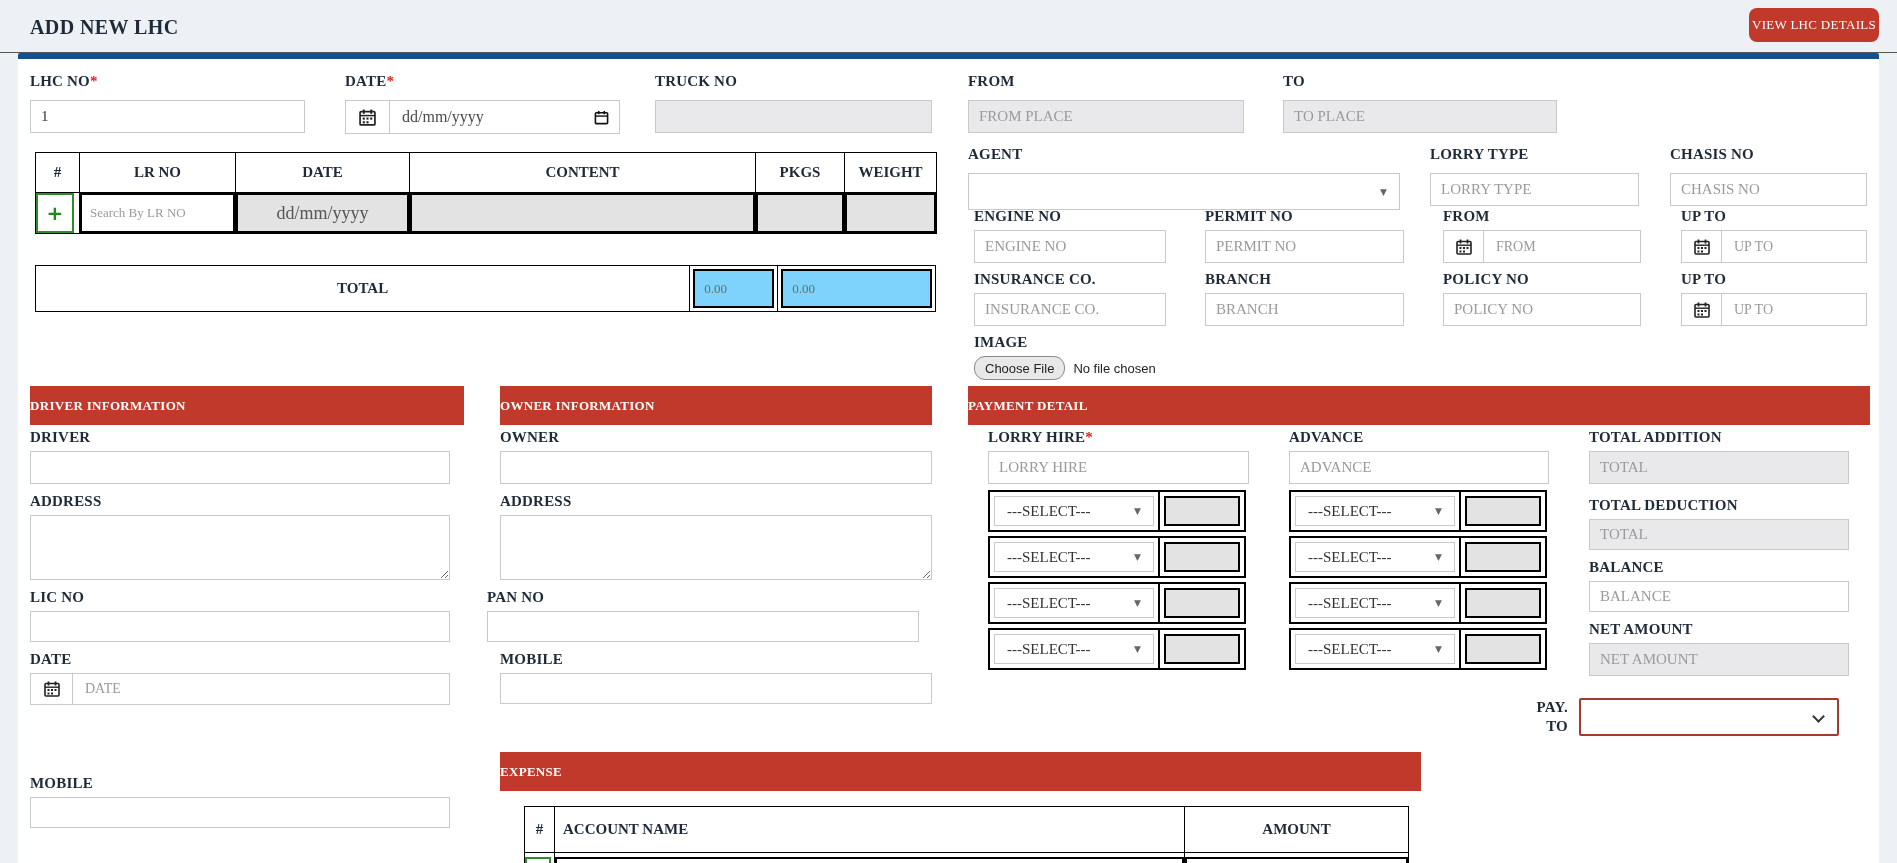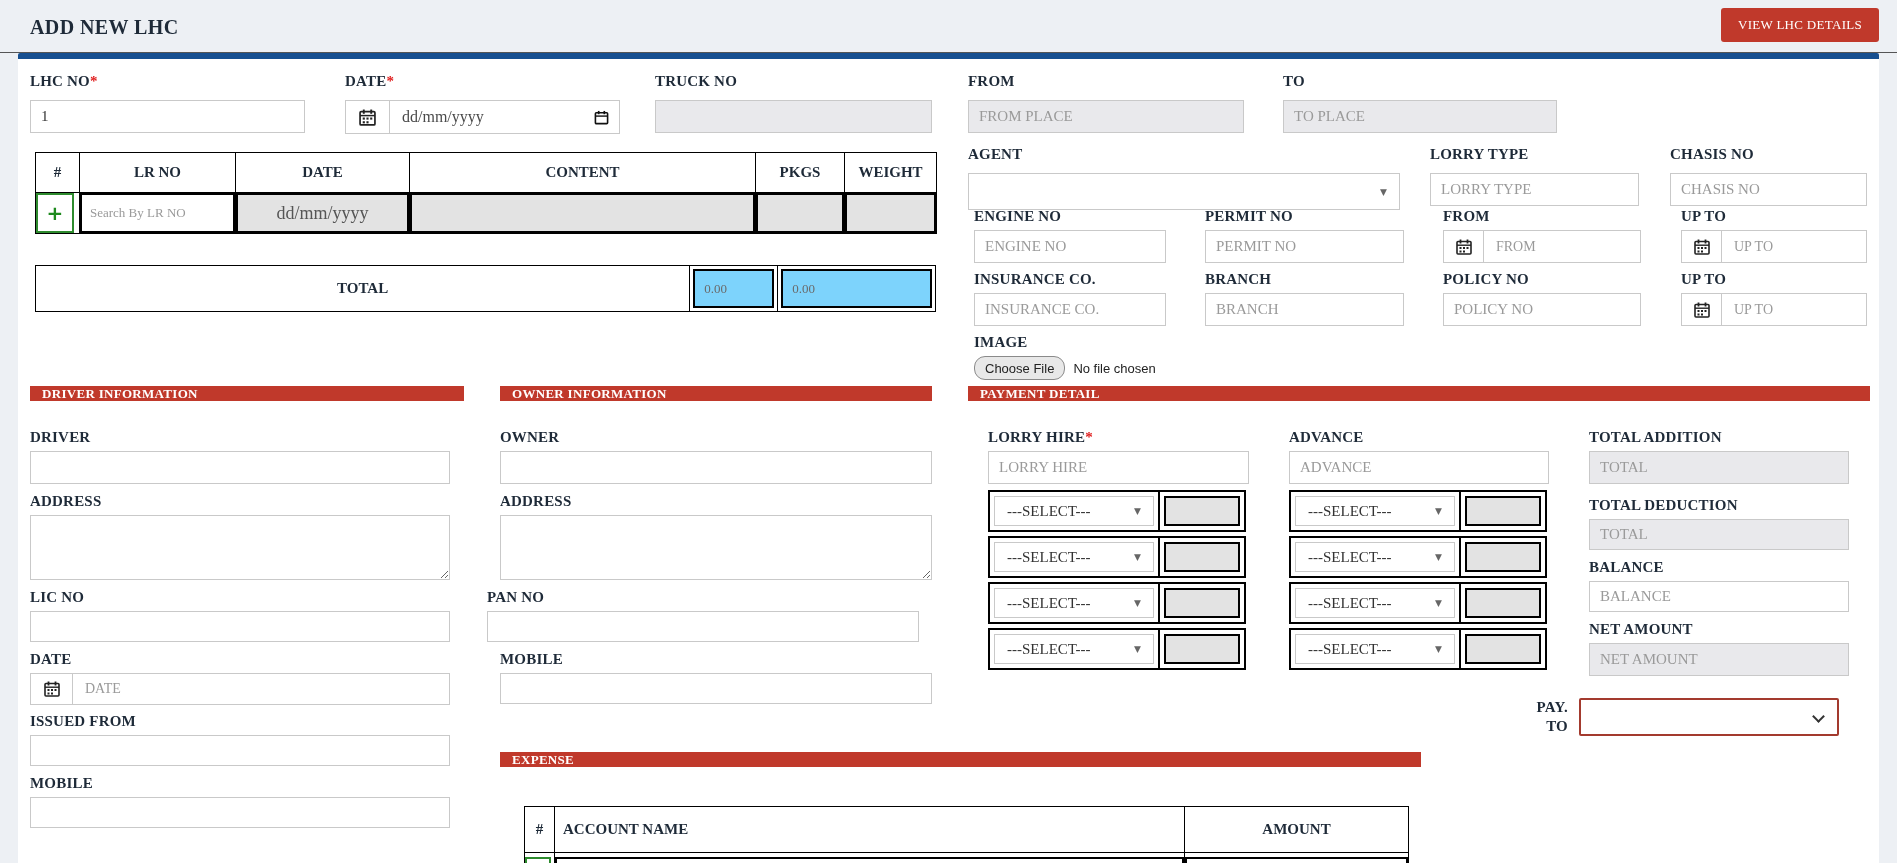--- a/index.html
+++ b/index.html
@@ -7,8 +7,8 @@
   .page { position:relative; width:1897px; height:863px; background:#edf0f4; overflow:hidden; }
 
   .page-title { position:absolute; left:30px; top:16px; font-size:20px; font-weight:bold; color:#1e2a38; letter-spacing:.4px; }
-  .btn-red { position:absolute; right:18px; top:8px; width:158px; height:34px; background:#c0392b; color:#fff;
-             border:none; border-radius:3px; font-family:"Liberation Serif",serif; font-size:13px; letter-spacing:.3px; cursor:pointer; }
+  .btn-red { position:absolute; right:18px; top:8px; width:130px; height:34px; background:#c0392b; color:#fff;
+             border:none; border-radius:8px; font-family:"Liberation Serif",serif; font-size:13px; letter-spacing:.3px; cursor:pointer; }
   .top-divider { position:absolute; left:0; right:0; top:52px; height:1px; background:#555; }
 
   .panel { position:absolute; left:18px; top:53px; width:1861px; height:880px; background:#fff;

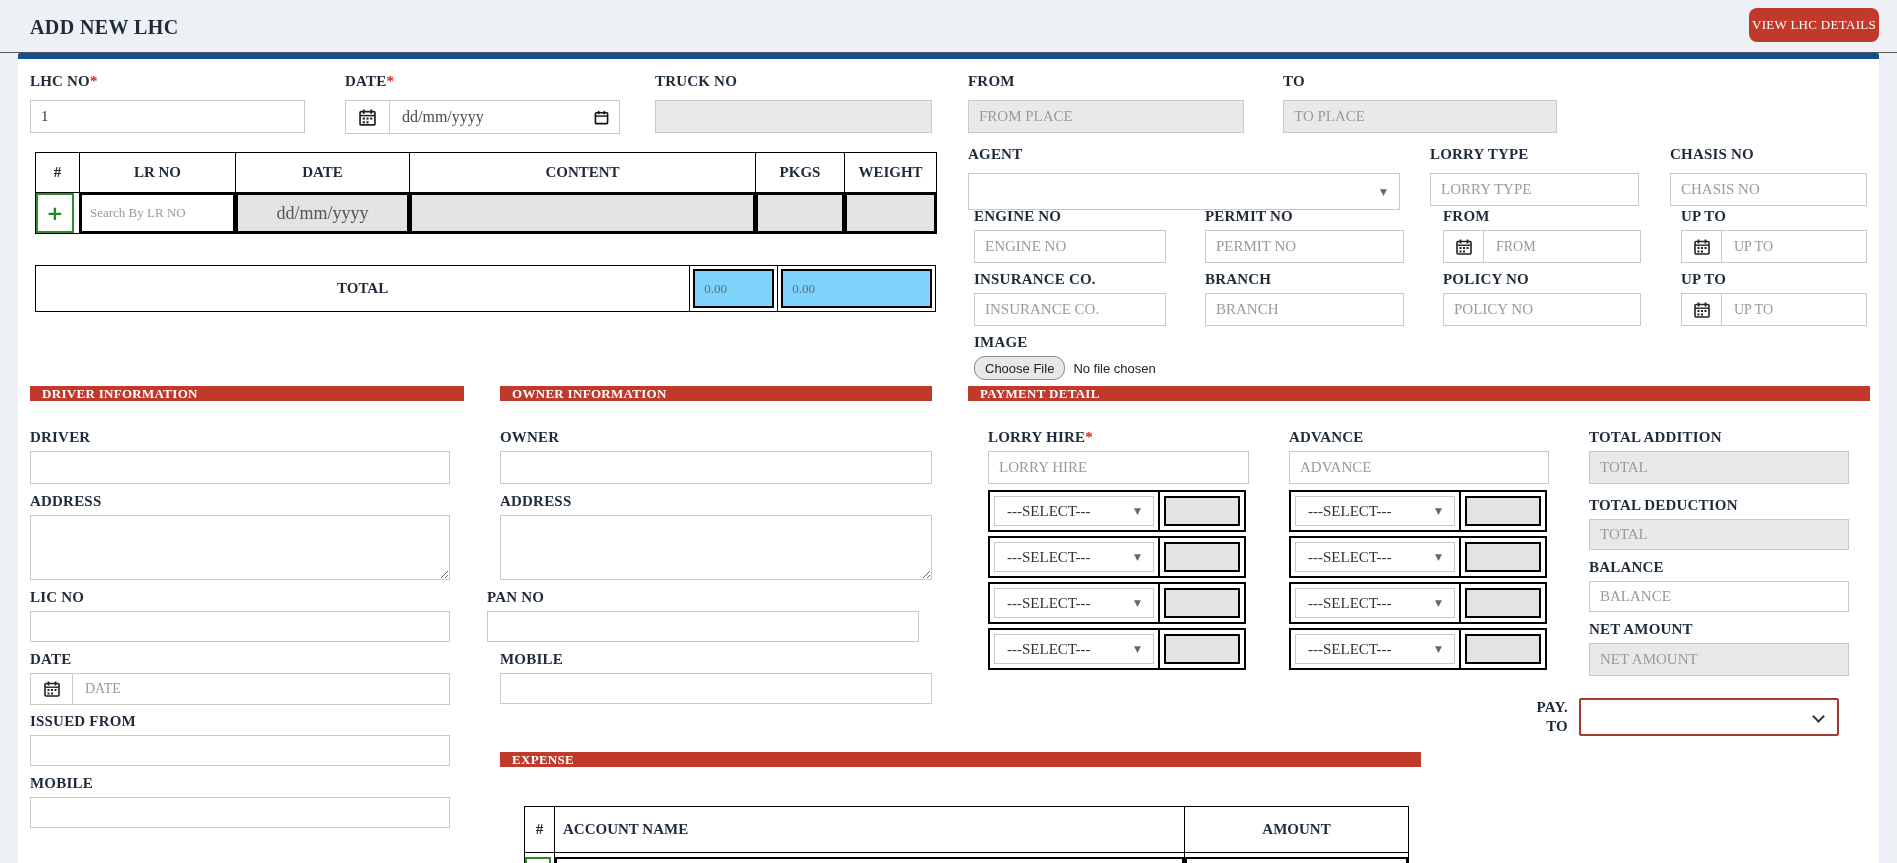--- a/index.html
+++ b/index.html
@@ -61,7 +61,7 @@
           font-size:13px; color:#6a6a6a; }
 
   
-  .secbar { height:15px; background:#c0392b; color:#fff; display:flex; align-items:center; padding-left:12px;
+  .secbar { height:39px; background:#c0392b; color:#fff; display:flex; align-items:center; padding-left:0;
             font-size:13px; font-weight:bold; letter-spacing:.3px; }
 
   

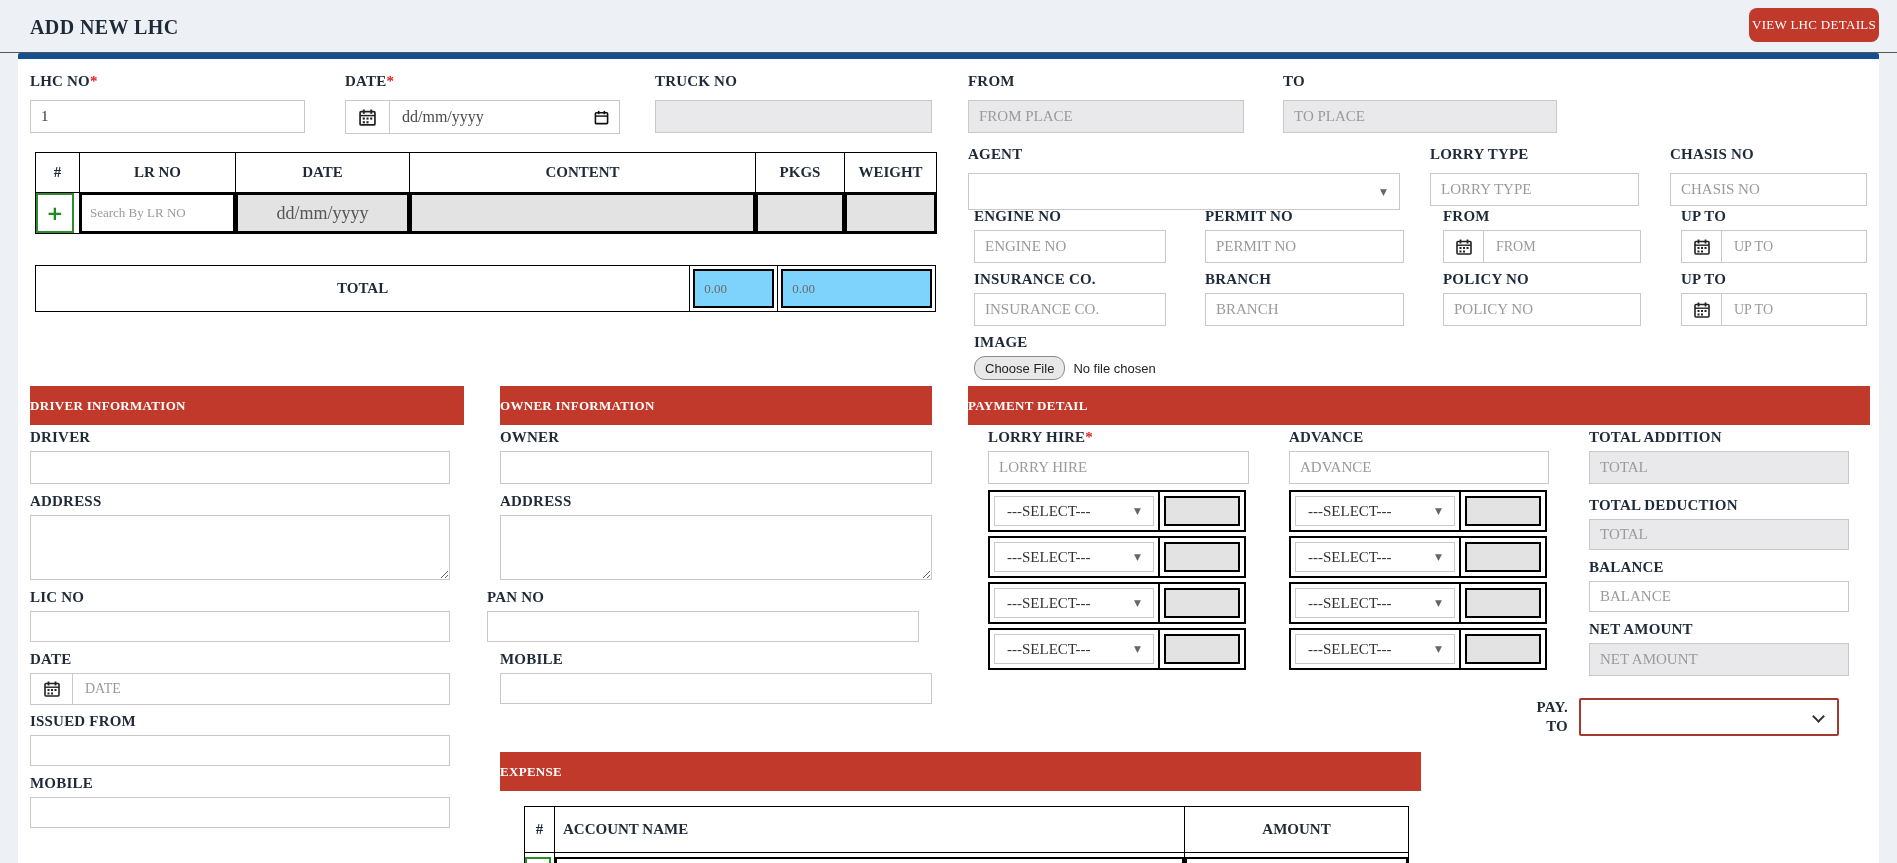--- a/index.html
+++ b/index.html
@@ -324,10 +324,6 @@
         <span class="dg-text">DATE</span>
       </div>
     </div>
-    <div class="abs" style="left:12px;top:654px;width:420px">
-      <span class="lbl">ISSUED FROM</span>
-      <input class="inp h31" style="">
-    </div>
     <div class="abs" style="left:12px;top:716px;width:420px">
       <span class="lbl">MOBILE</span>
       <input class="inp h31" style="">

